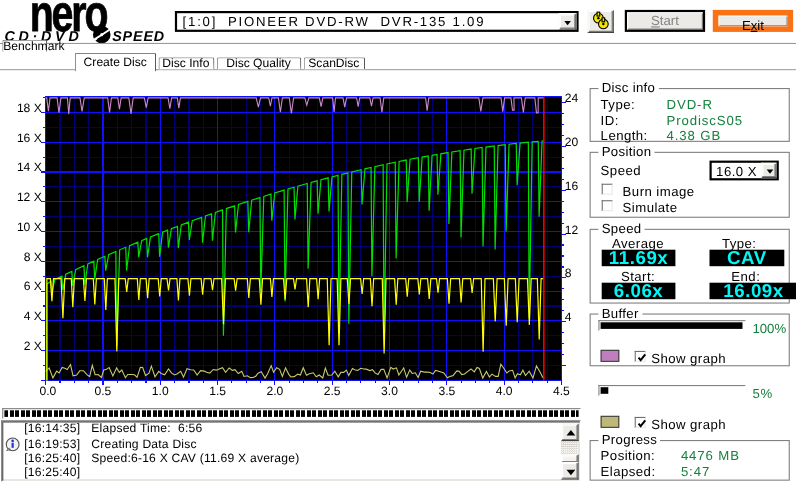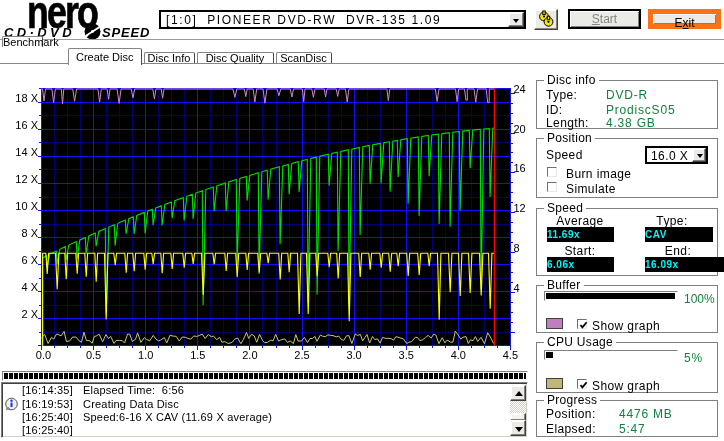--- a/index.html
+++ b/index.html
@@ -12,7 +12,7 @@
 .grp{border:1px solid #808080;box-shadow:1px 1px 0 #fff,inset 1px 1px 0 #fff;position:absolute;left:536px;width:182px}
 .glab{position:absolute;top:-7px;left:7px;background:#fff;padding:0 3px;font-size:12px;line-height:13px;white-space:pre;letter-spacing:0.3px}
 .cb{position:absolute;width:10px;height:10px;background:#fff;border:1px solid;border-color:#707070 #e8e8e8 #e8e8e8 #707070}
-.lcd{position:absolute;height:15px;background:#000;color:#00F7F7;font-size:10px;font-weight:bold;line-height:15px;letter-spacing:0.5px}
+.lcd{position:absolute;height:15px;background:#000;color:#00F7F7;font-size:17px;font-weight:bold;text-align:center;line-height:15px;letter-spacing:0.5px}
 .bar{position:absolute;height:10px;background:#fff;border:1px solid;border-color:#808080 #fff #fff #808080}
 .sw{position:absolute;width:17px;height:11px;border:1px solid #404040}
 .tab{position:absolute;background:#fff;border:1px solid;border-color:#848484 #484848 #fff #848484;border-bottom:none;border-radius:2px 2px 0 0;box-shadow:inset 1px 1px 0 #fff;font-size:11px;text-align:center}

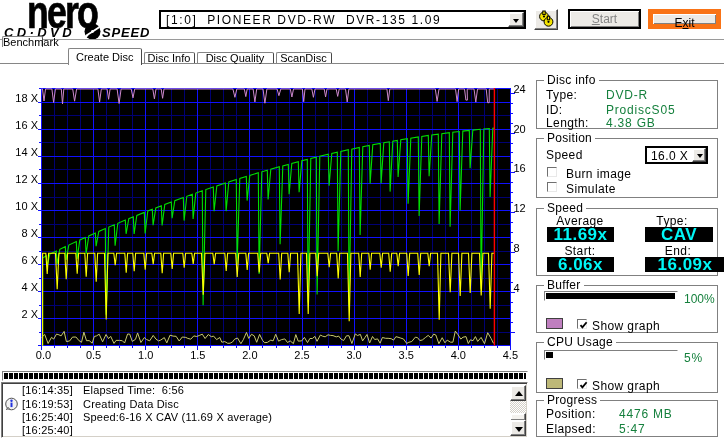--- a/index.html
+++ b/index.html
@@ -168,9 +168,6 @@
       </svg>
     </div>
 <div class="ab t12" style="left:592px;top:318.5px">Show graph</div>
-<div class="grp" style="top:341.5px;height:51.5px">
-      <span class="glab">CPU Usage</span>
-    </div>
 <div class="bar" style="left:544px;top:350px;width:134px">
       <div style="width:7px;height:6px;background:#000;margin:1px"></div>
     </div>

